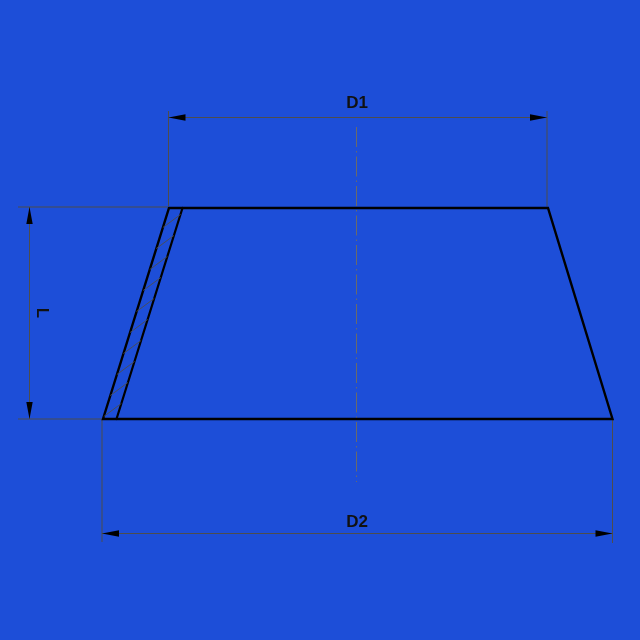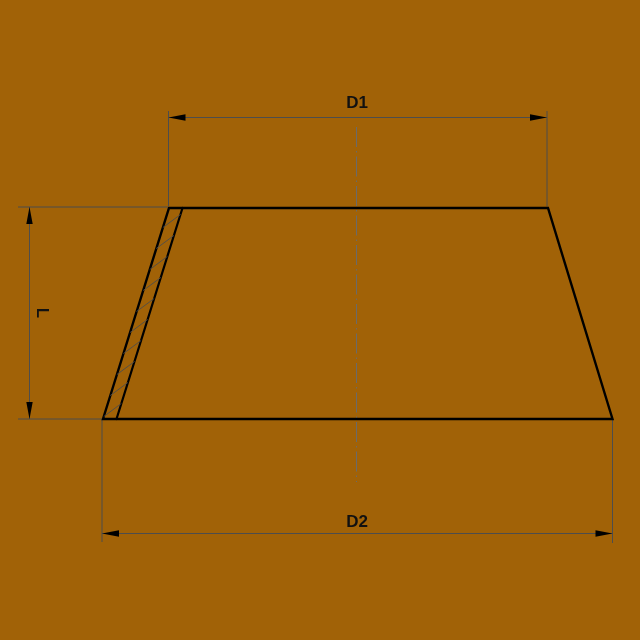--- a/index.html
+++ b/index.html
@@ -15,7 +15,7 @@
     position: relative;
     width: 640px;
     height: 640px;
-    background: #a16207;
+    background: #1d4ed8;
   }
   svg { display: block; }
   .dim-text {

